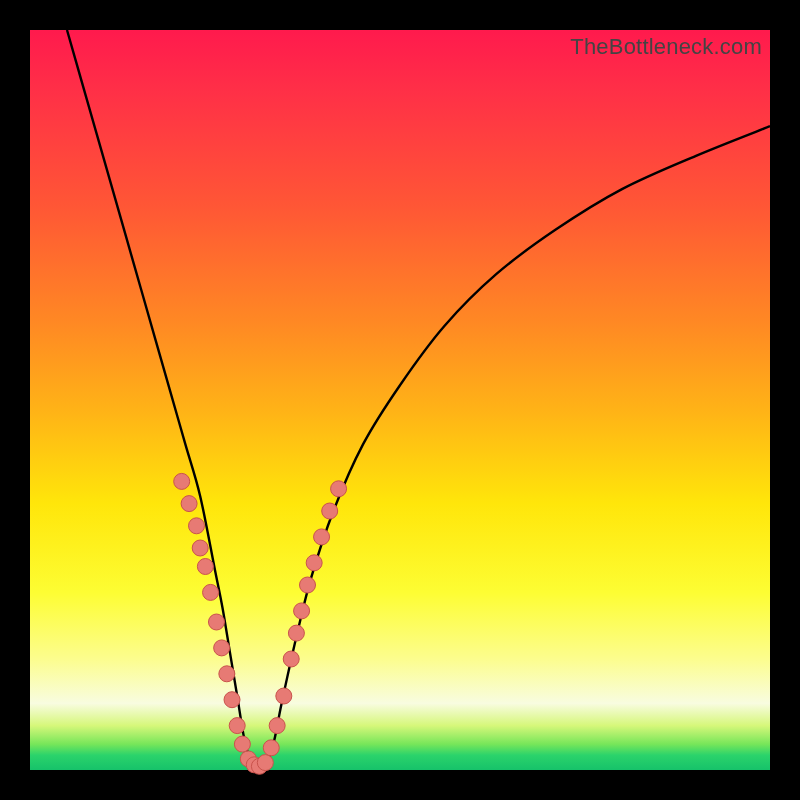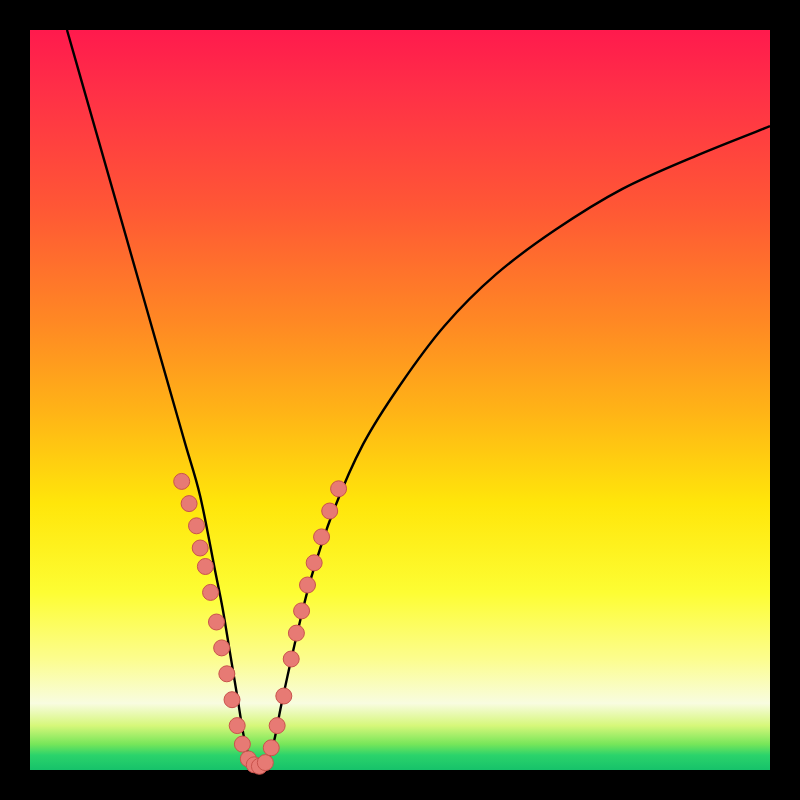--- a/index.html
+++ b/index.html
@@ -65,6 +65,7 @@
 
 <div class="frame">
   <div class="plot">
+    <div class="watermark">TheBottleneck.com</div>
     <svg class="overlay" viewBox="0 0 740 740">
       <path id="curve-path" fill="none" stroke="#000000" stroke-width="2.4" d="M 37 0 C 39.46666666666667 8.633333333333326, 46.866666666666674 34.53333333333329, 51.800000000000004 51.799999999999955 C 56.733333333333334 69.06666666666662, 61.66666666666666 86.33333333333336, 66.6 103.60000000000002 C 71.53333333333333 120.86666666666669, 76.46666666666667 138.1333333333333, 81.4 155.39999999999998 C 86.33333333333334 172.66666666666666, 91.26666666666667 189.93333333333337, 96.2 207.20000000000005 C 101.13333333333334 224.46666666666673, 106.06666666666666 241.73333333333335, 111 259 C 115.93333333333334 276.26666666666665, 120.86666666666667 293.53333333333336, 125.80000000000001 310.8 C 130.73333333333335 328.06666666666666, 135.66666666666666 345.3333333333333, 140.6 362.59999999999997 C 145.53333333333333 379.8666666666666, 150.46666666666667 397.1333333333333, 155.4 414.4 C 160.33333333333334 431.66666666666663, 165.26666666666668 445.2333333333333, 170.20000000000002 466.2 C 175.13333333333335 487.1666666666667, 181.3 521.7, 185 540.2 C 188.7 558.7, 189.93333333333334 563.6333333333334, 192.4 577.2 C 194.86666666666667 590.7666666666667, 197.33333333333334 606.8000000000001, 199.8 621.6 C 202.26666666666668 636.4, 204.73333333333335 651.2, 207.20000000000002 666 C 209.66666666666669 680.8, 212.13333333333333 699.3, 214.6 710.4 C 217.06666666666666 721.5, 219.53333333333333 728.2833333333333, 222 732.6 C 224.46666666666667 736.9166666666667, 226.93333333333334 736.3, 229.4 736.3 C 231.86666666666667 736.3, 234.33333333333334 736.9166666666667, 236.8 732.6 C 239.26666666666668 728.2833333333333, 241.73333333333335 720.2666666666667, 244.20000000000002 710.4 C 246.66666666666669 700.5333333333333, 247.90000000000003 690.6666666666666, 251.60000000000002 673.4 C 255.3 656.1333333333333, 261.46666666666664 627.7666666666667, 266.4 606.8 C 271.3333333333333 585.8333333333333, 275.0333333333333 568.5666666666667, 281.2 547.6 C 287.3666666666667 526.6333333333333, 294.76666666666665 503.2, 303.4 481 C 312.0333333333333 458.8, 321.9 435.3666666666667, 333 414.4 C 344.1 393.4333333333333, 356.43333333333334 374.93333333333334, 370 355.2 C 383.56666666666666 335.46666666666664, 398.3666666666667 314.5, 414.40000000000003 296 C 430.4333333333334 277.5, 447.7 260.2333333333333, 466.2 244.2 C 484.7 228.16666666666666, 504.4333333333333 213.9833333333334, 525.4 199.80000000000007 C 546.3666666666667 185.61666666666673, 568.5666666666666 171.43333333333337, 592 159.10000000000002 C 615.4333333333334 146.76666666666668, 641.3333333333334 136.2833333333334, 666 125.80000000000007 C 690.6666666666666 115.31666666666673, 727.6666666666666 101.13333333333338, 740 96.20000000000005"></path>
       <g id="dots-group">

